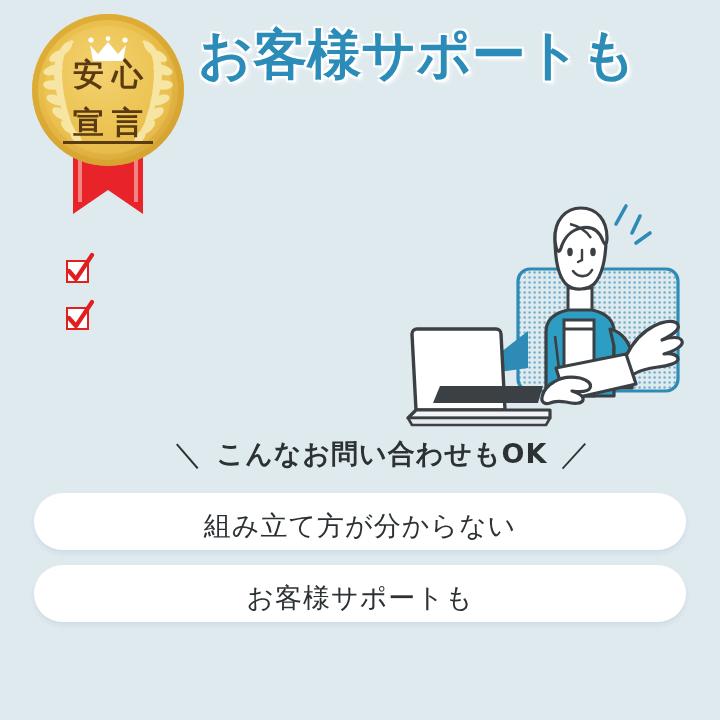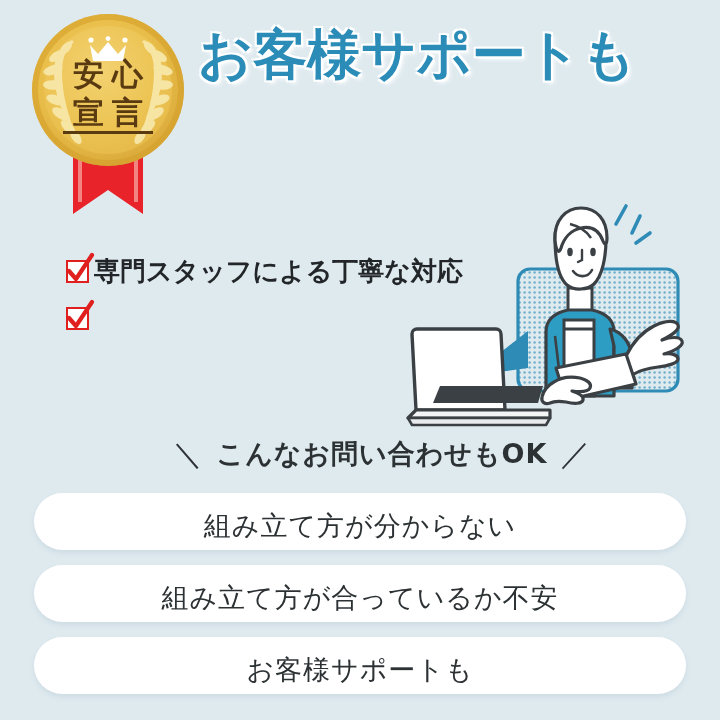--- a/index.html
+++ b/index.html
@@ -85,7 +85,7 @@
     border-bottom: 3px solid #5a3a10;
     display: inline-block;
     padding: 0 2px 1px 2px;
-    margin-top: 4px;
+    margin-top: 14px;
   }
   .laurel { position: absolute; }
 

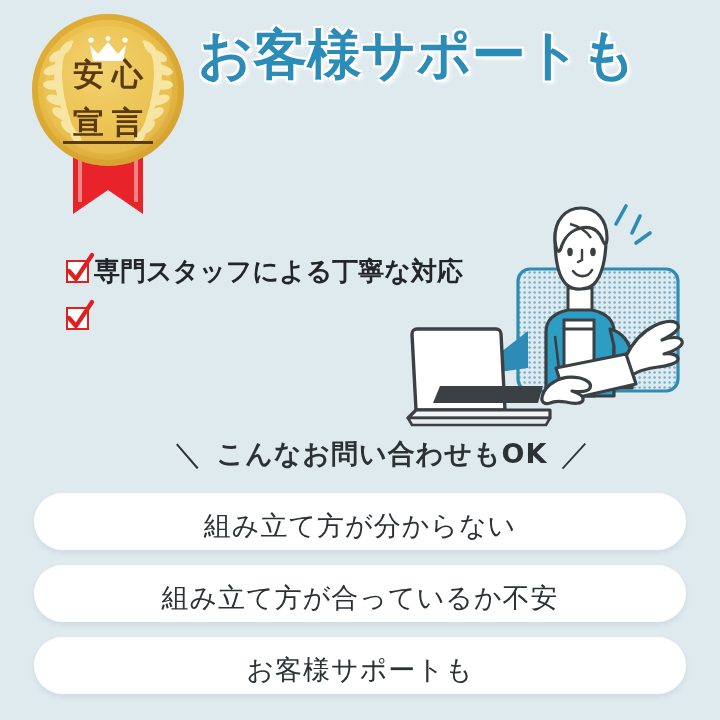--- a/index.html
+++ b/index.html
@@ -276,7 +276,6 @@
           <path d="M4 18 L11 26 L27 2" stroke="#e01f1f" stroke-width="4.2" fill="none" stroke-linecap="round" stroke-linejoin="round"></path>
         </svg>
       </span>
-      <span class="check-label">専門スタッフによる丁寧な対応</span>
     </div>
 
 

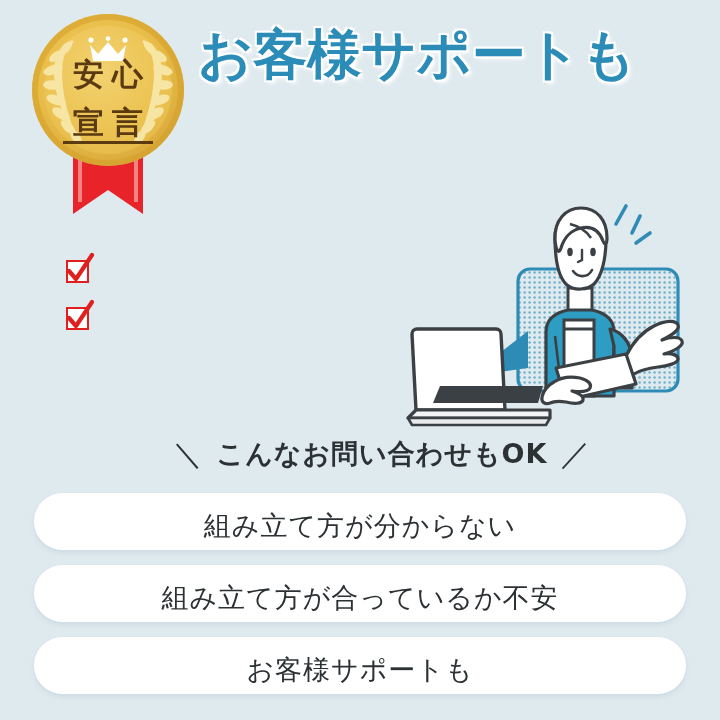--- a/index.html
+++ b/index.html
@@ -368,9 +368,6 @@
       <span class="pill-text">組み立て方が分からない</span>
     </div>
     <div class="pill">
-      <span class="pill-text">組み立て方が合っているか不安</span>
-    </div>
-    <div class="pill">
       <span class="pill-text">お客様サポートも</span>
     </div>
   </div>

